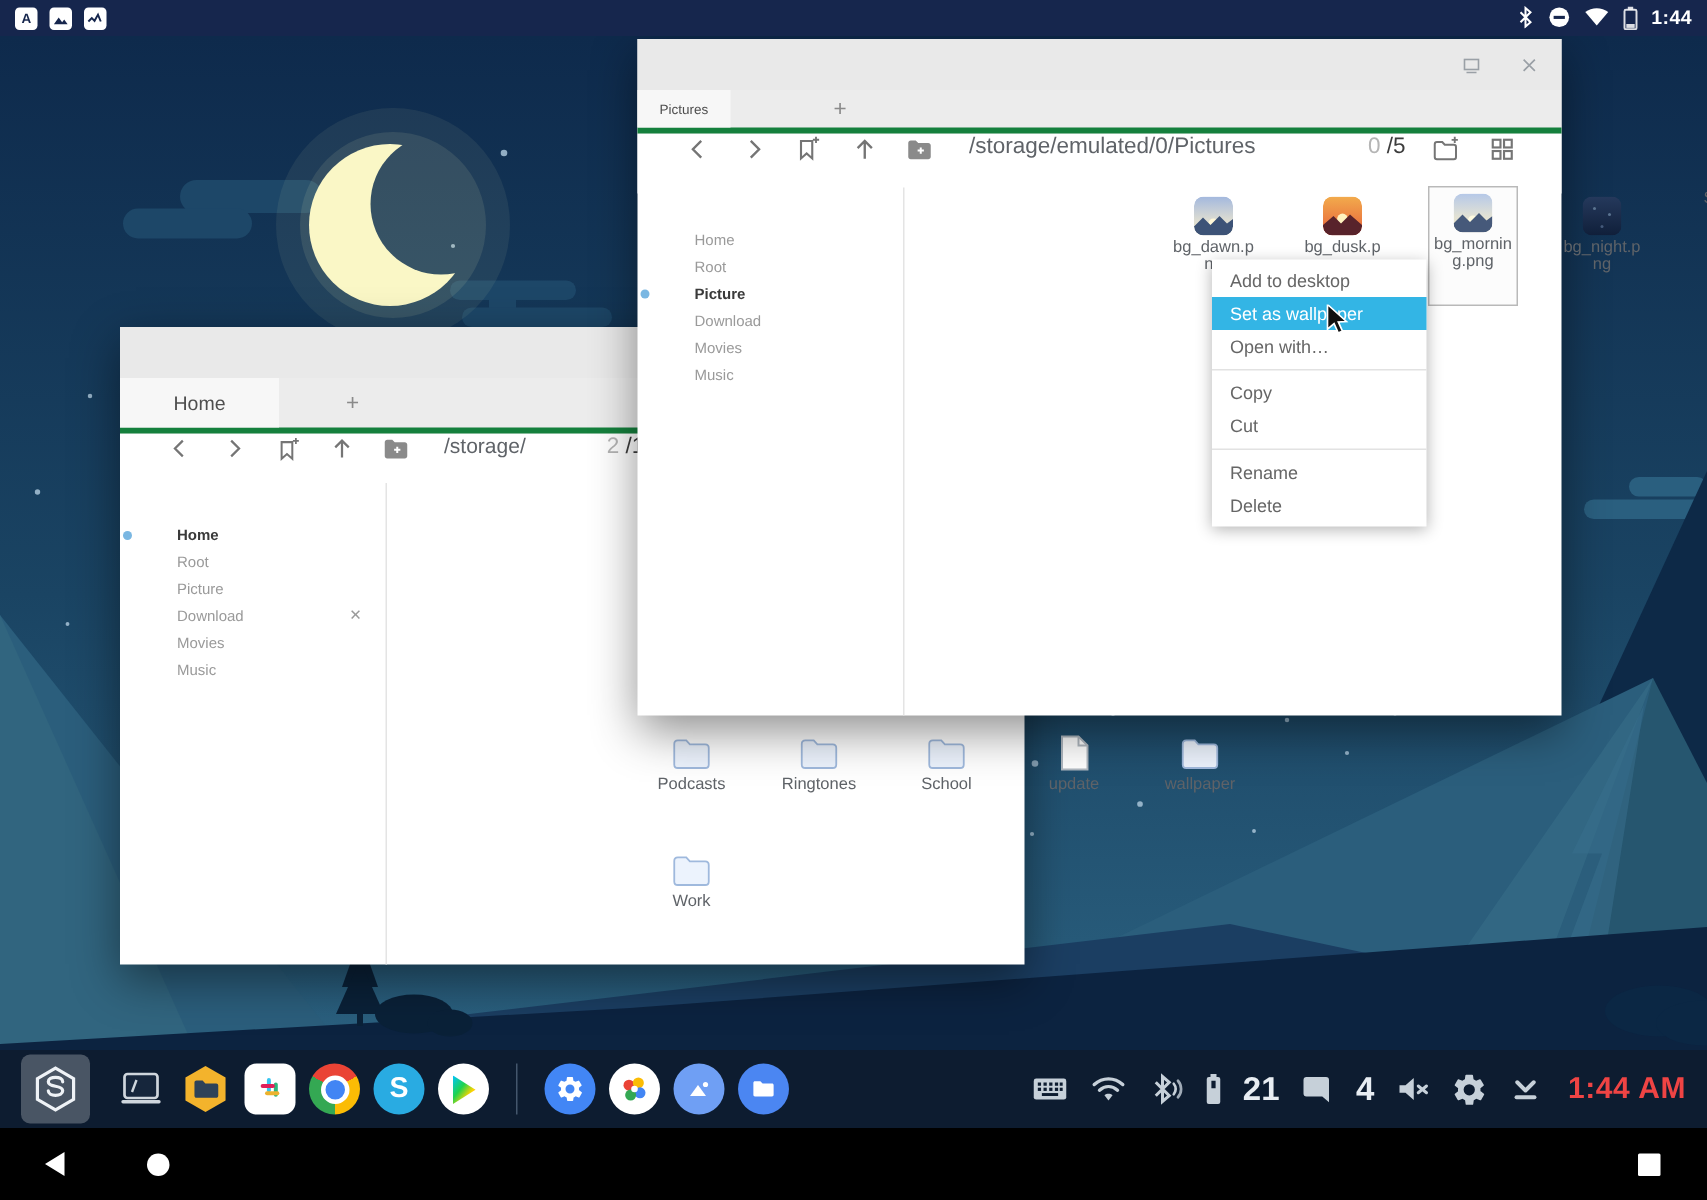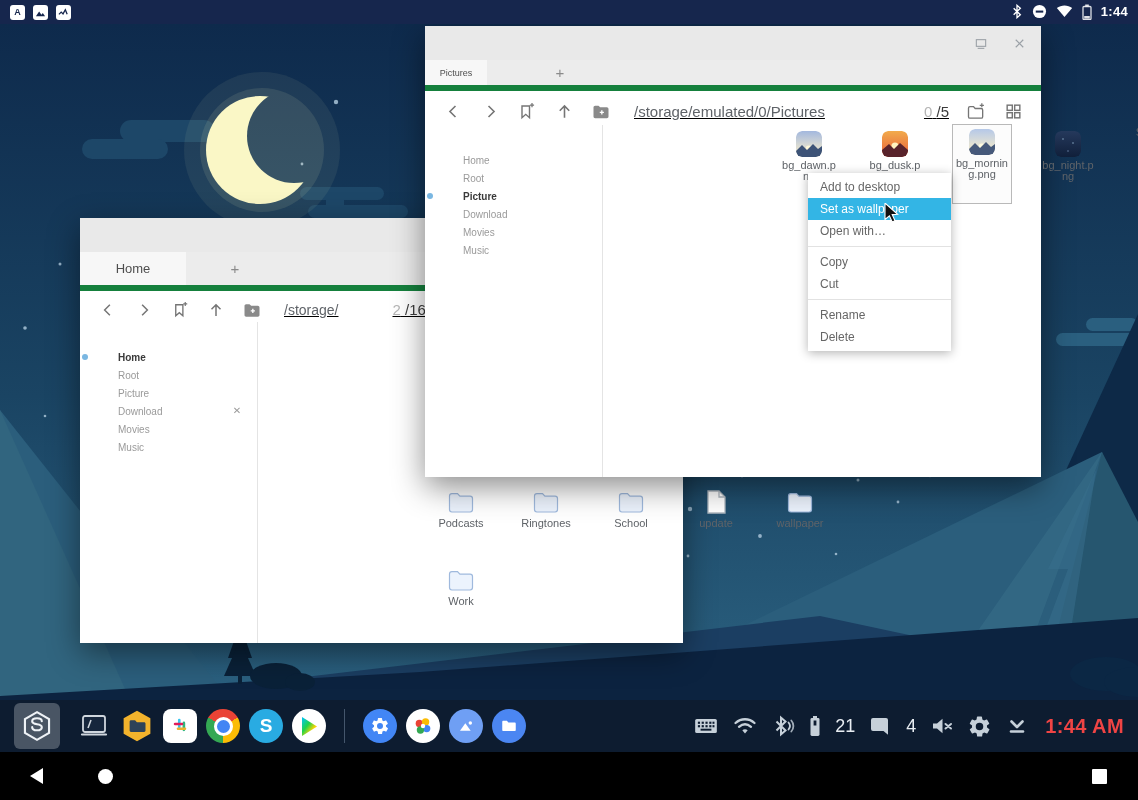--- a/index.html
+++ b/index.html
@@ -24,7 +24,7 @@
   .titlebar{height:34px;background:#e9e9e9;position:relative;}
   .winbtns{position:absolute;right:14px;top:0;height:34px;display:flex;align-items:center;gap:22px;}
   .winbtn{width:16px;height:16px;display:flex;align-items:center;justify-content:center;cursor:default;}
-  .tabbar{position:relative;background:#ececec;border-bottom:6px solid #15803d;}
+  .tabbar{position:relative;background:#ececec;border-bottom:4px solid #15803d;}
   .front-window .tabbar{height:25px;}
   .back-window .tabbar{height:33px;}
   .tab{position:absolute;left:0;top:0;bottom:0;background:#f7f7f7;display:flex;align-items:center;justify-content:center;color:#4e4e4e;}

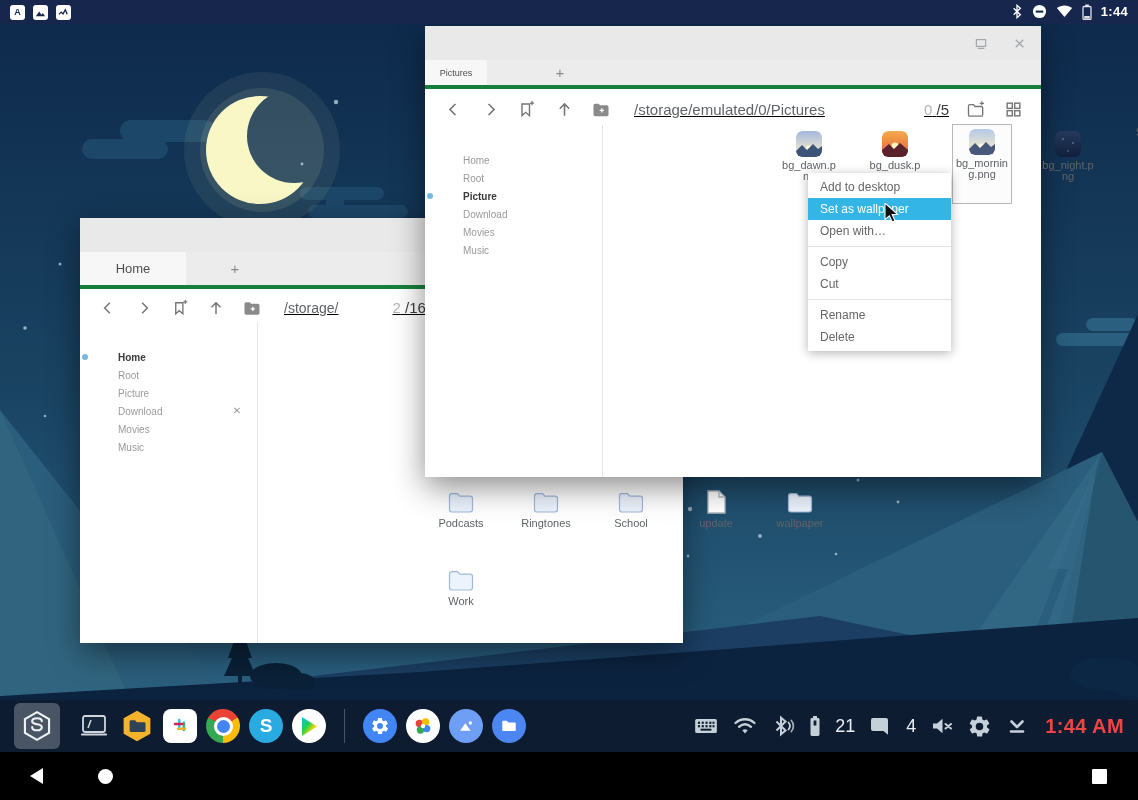--- a/index.html
+++ b/index.html
@@ -33,7 +33,7 @@
   .tab-add{position:absolute;top:0;bottom:0;width:30px;display:flex;align-items:center;justify-content:center;color:#8a8a8a;font-size:15px;font-weight:300;}
   .front-window .tab-add{left:120px;}
   .back-window .tab-add{left:140px;}
-  .toolbar{display:flex;align-items:center;padding:0 18px;box-sizing:border-box;background:#fff;text-decoration:underline;}
+  .toolbar{display:flex;padding:0 30px;box-sizing:border-box;background:#fff;}
   .front-window .toolbar{height:40px;gap:17px;}
   .back-window .toolbar{height:37px;gap:16px;}
   .tbicon{width:20px;height:20px;display:flex;align-items:center;justify-content:center;}

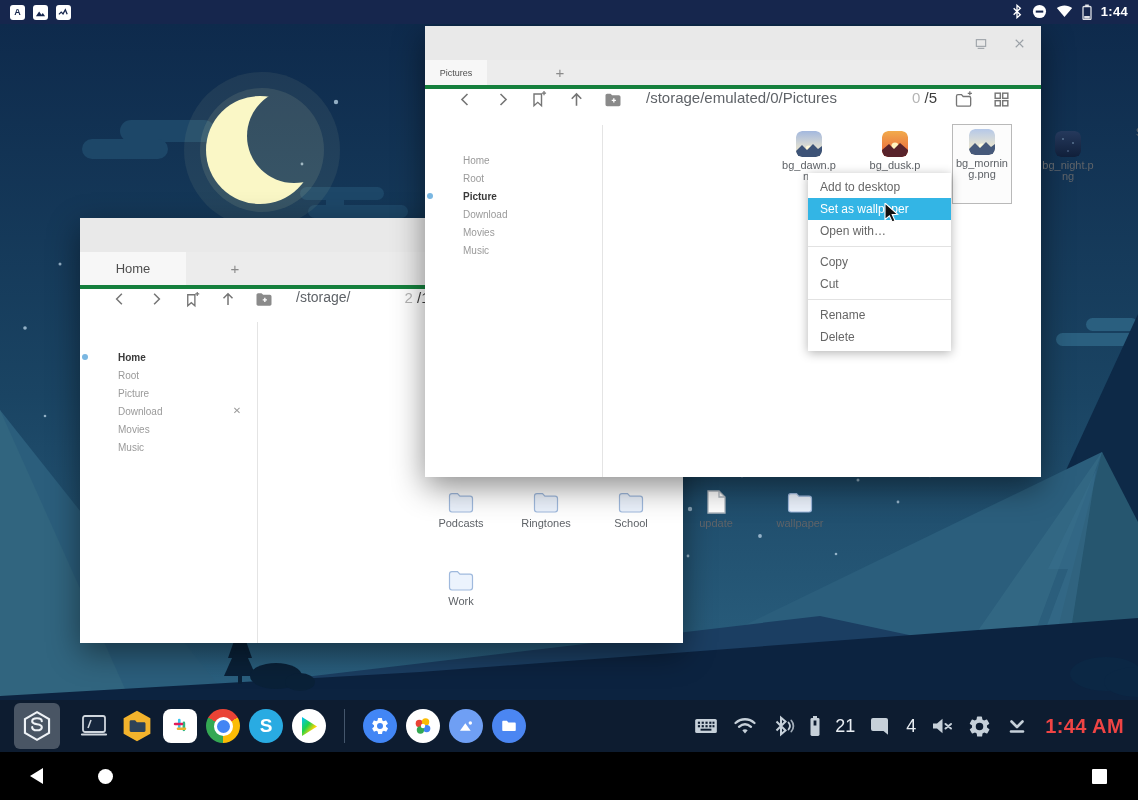--- a/index.html
+++ b/index.html
@@ -81,7 +81,7 @@
   .blue3-bg{background:#4b86f2;}
   .tb-sep{width:1px;height:34px;background:#44566c;margin:0 9px;}
   .tb-right{display:flex;align-items:center;gap:13px;color:#c6d0d9;}
-  .tb-num{font-size:18px;font-weight:normal;color:#e8edf2;}
+  .tb-num{font-size:22px;font-weight:bold;color:#e8edf2;}
   .tb-time{font-size:20px;font-weight:bold;color:#ef4444;letter-spacing:.4px;margin-left:3px;}
   .trayicon{display:flex;align-items:center;justify-content:center;}
 

